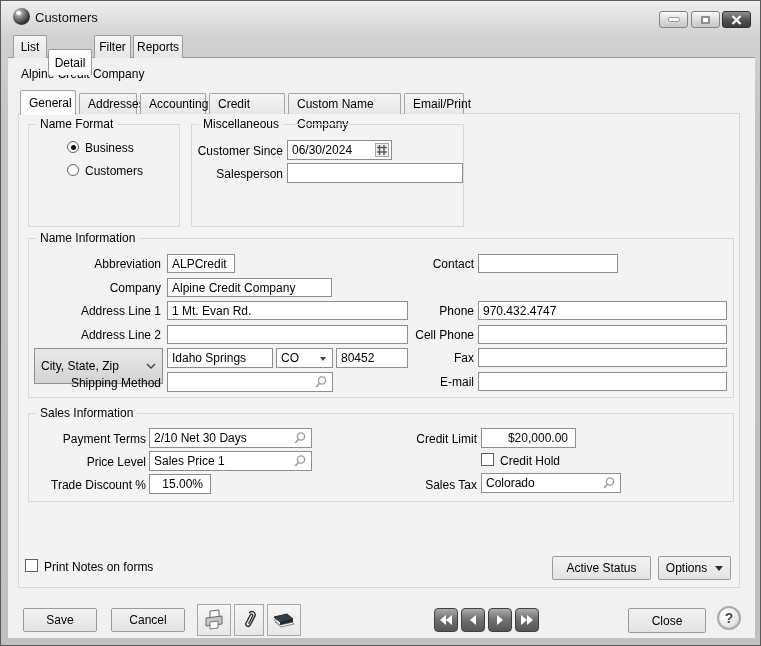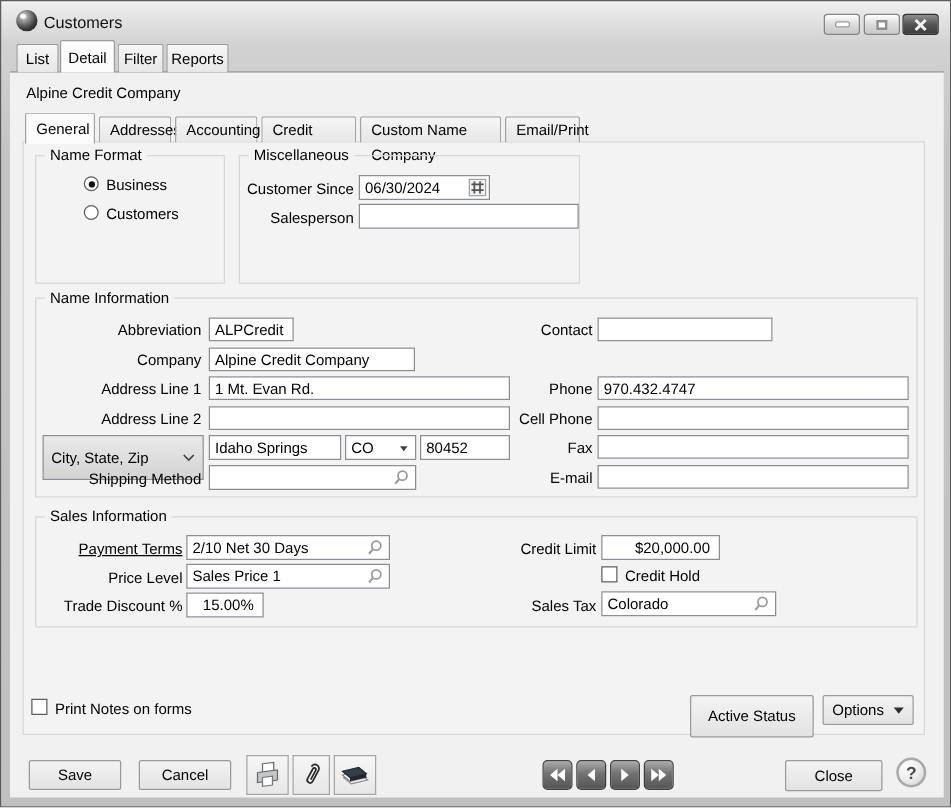--- a/index.html
+++ b/index.html
@@ -83,7 +83,7 @@
 
   <div class="tabline"></div>
   <div class="mtab" style="left:12px;width:34px;">List</div>
-  <div class="mtab active" style="left:47px;width:44px;">Detail</div>
+  <div class="mtab active" style="left:47px;width:44px;margin-top:17px;">Detail</div>
   <div class="mtab" style="left:93px;width:37px;">Filter</div>
   <div class="mtab" style="left:132px;width:50px;">Reports</div>
 

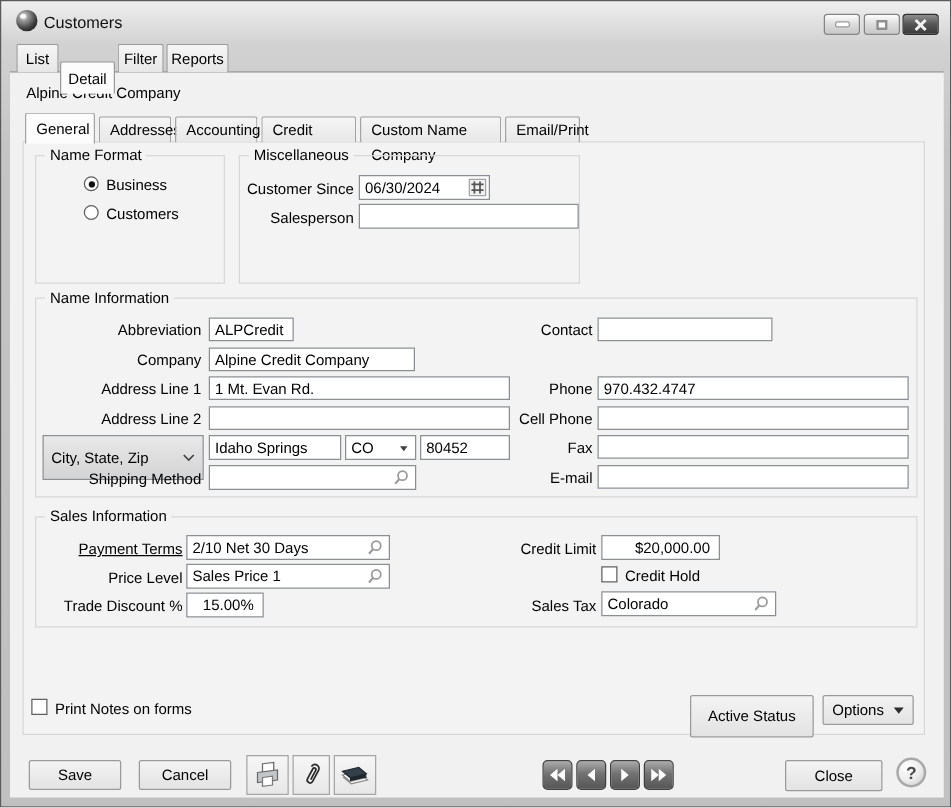--- a/index.html
+++ b/index.html
@@ -209,7 +209,7 @@
     <span class="gb-t">Sales Information</span>
   </div>
 
-  <div class="lbl r" style="left:27px;top:431px;width:118px;text-decoration:underline;">Payment Terms</div>
+  <div class="lbl r" style="left:27px;top:431px;width:118px;">Payment Terms</div>
   <div class="tbx haspad" style="left:148px;top:427px;width:163px;height:20px;">
     <input value="2/10 Net 30 Days" style="">
     <span class="mag">

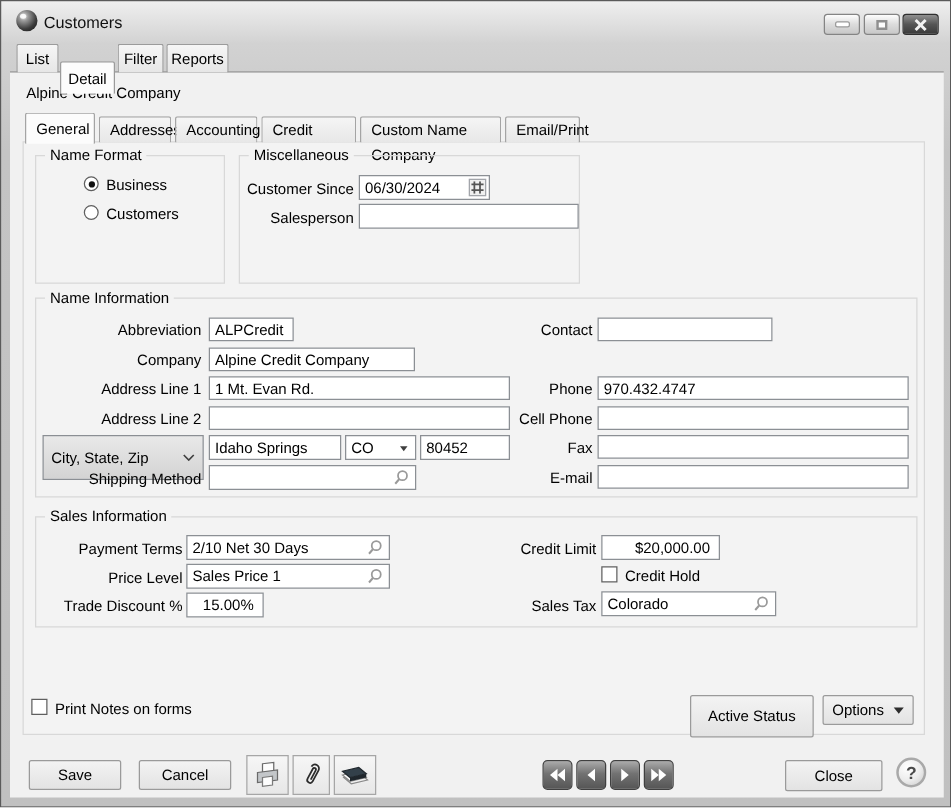--- a/index.html
+++ b/index.html
@@ -258,7 +258,7 @@
   <span class="chk" style="left:24px;top:558px;"></span>
   <div class="lbl" style="left:43px;top:559px;">Print Notes on forms</div>
 
-  <div class="btn" style="left:551px;top:555px;width:99px;height:34px;">
+  <div class="btn" style="left:551px;top:555px;width:99px;height:24px;">
     <span>Active Status</span>
   </div>
   <div class="btn" style="left:657px;top:555px;width:73px;height:24px;">

